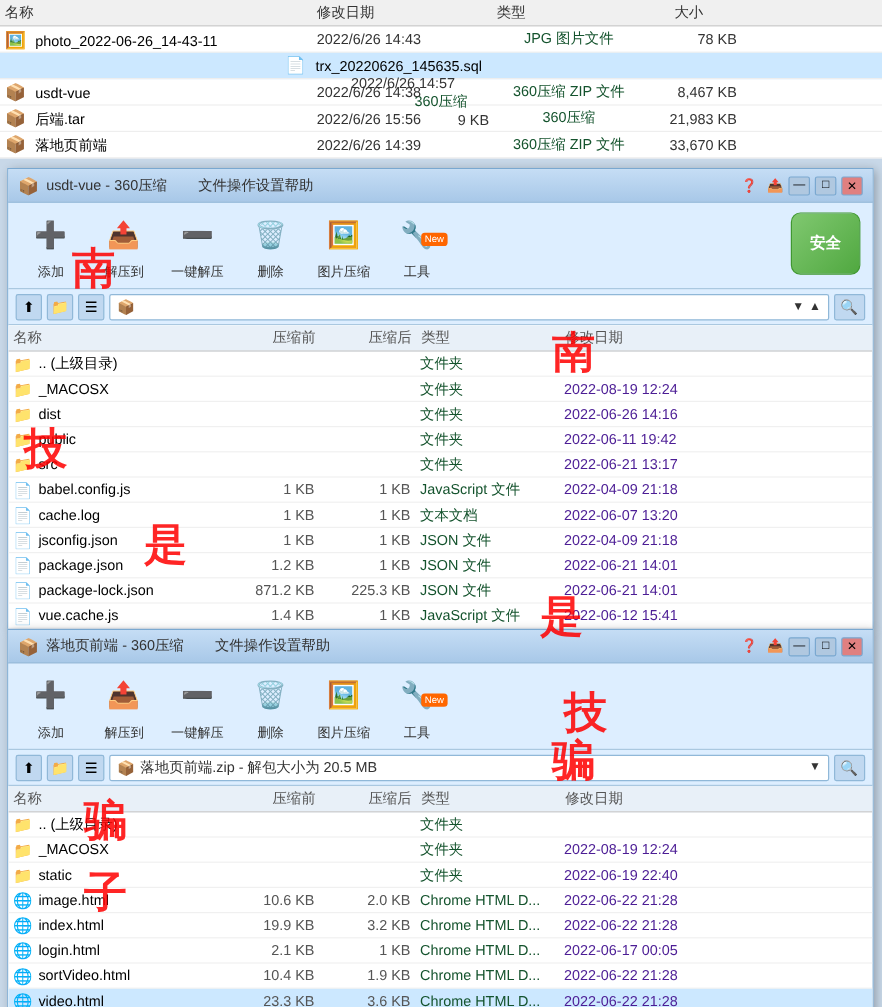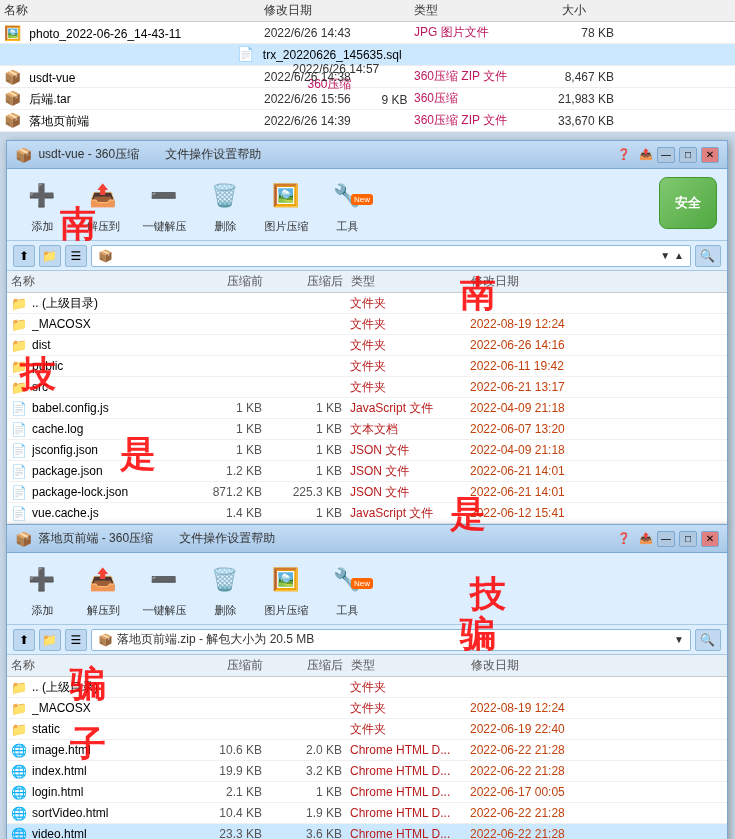--- a/index.html
+++ b/index.html
@@ -63,7 +63,7 @@
       text-overflow: ellipsis;
     }
     .file-row .file-date { width: 150px; color: #333; }
-    .file-row .file-type { width: 120px; color: #be185d; }
+    .file-row .file-type { width: 120px; color: #14532d; text-align: center; }
     .file-row .file-size { width: 80px; text-align: right; color: #333; }
 
     

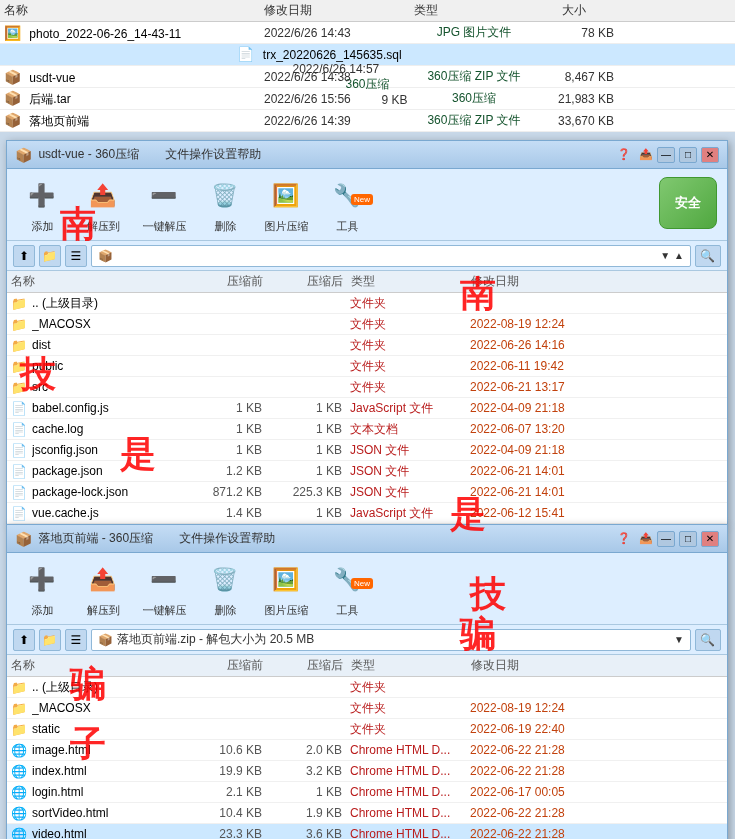--- a/index.html
+++ b/index.html
@@ -268,7 +268,7 @@
     .zip-file-row .zfile-name { width: 158px; font-size: 12px; overflow: hidden; white-space: nowrap; text-overflow: ellipsis; }
     .zip-file-row .zfile-before { width: 80px; text-align: right; padding-right: 8px; font-size: 12px; color: #555; }
     .zip-file-row .zfile-after { width: 80px; text-align: right; padding-right: 8px; font-size: 12px; color: #555; }
-    .zip-file-row .zfile-type { width: 120px; font-size: 12px; color: #b91c1c; }
+    .zip-file-row .zfile-type { width: 120px; font-size: 12px; color: #14532d; }
     .zip-file-row .zfile-date { width: 150px; font-size: 12px; color: #c2410c; }
 
     

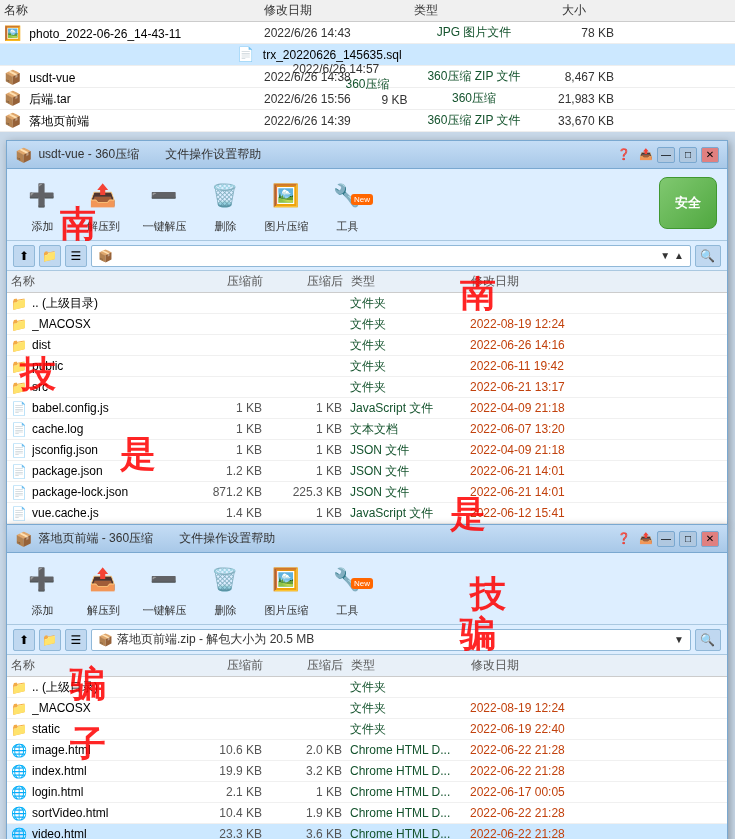--- a/index.html
+++ b/index.html
@@ -269,7 +269,7 @@
     .zip-file-row .zfile-before { width: 80px; text-align: right; padding-right: 8px; font-size: 12px; color: #555; }
     .zip-file-row .zfile-after { width: 80px; text-align: right; padding-right: 8px; font-size: 12px; color: #555; }
     .zip-file-row .zfile-type { width: 120px; font-size: 12px; color: #14532d; }
-    .zip-file-row .zfile-date { width: 150px; font-size: 12px; color: #c2410c; }
+    .zip-file-row .zfile-date { width: 150px; font-size: 12px; color: #4c1d95; }
 
     
     .new-badge {

